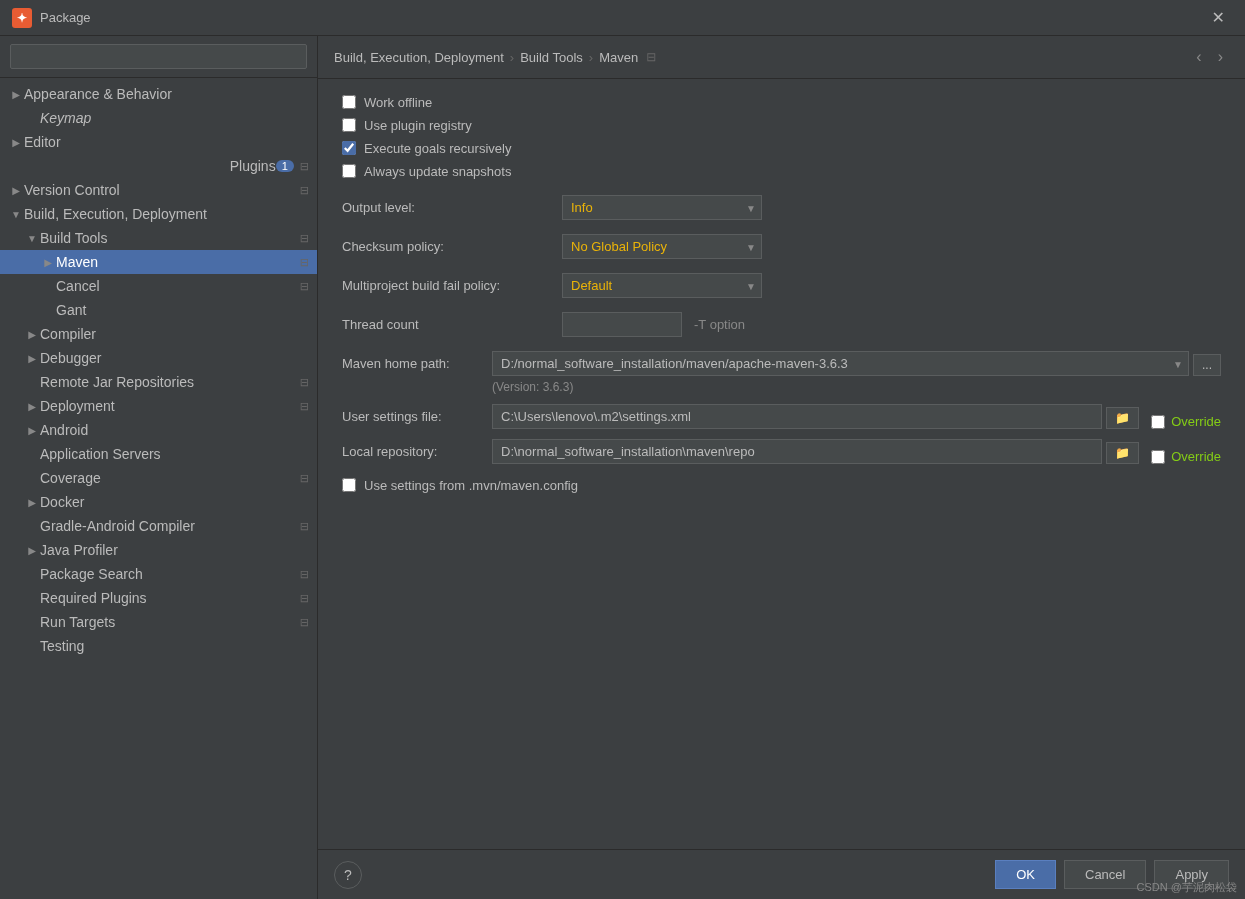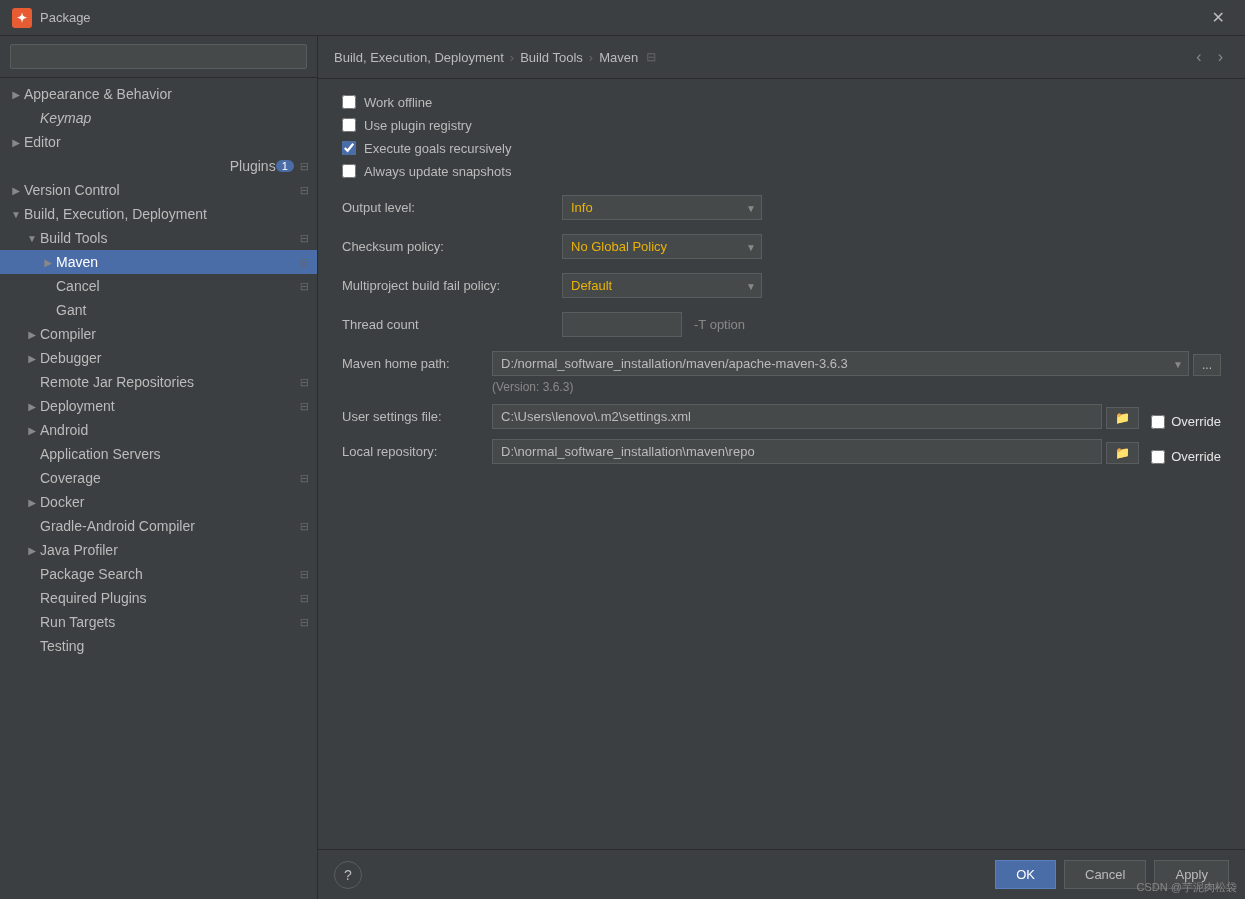--- a/index.html
+++ b/index.html
@@ -294,7 +294,7 @@
     }
     .override-label {
       font-size: 13px;
-      color: #e5e5e5;
+      color: #84cc16;
     }
     .version-note {
       margin-left: 150px;

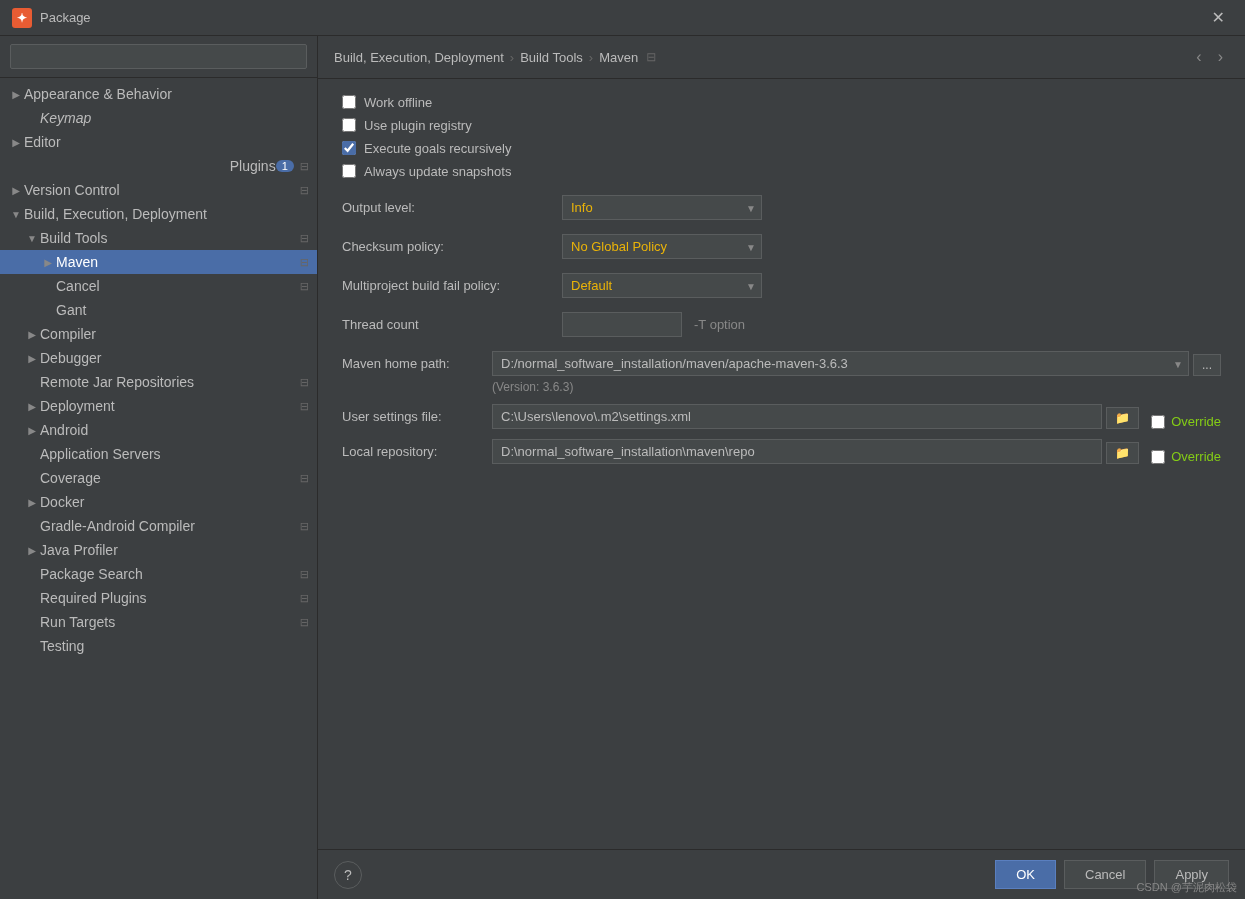--- a/index.html
+++ b/index.html
@@ -617,6 +617,10 @@
           </div>
         </div>
 
+        <div class="checkbox-row">
+          <input type="checkbox" id="use-settings" style="">
+          <label class="checkbox-label" for="use-settings">Use settings from .mvn/maven.config</label>
+        </div>
 
       </div>
 

